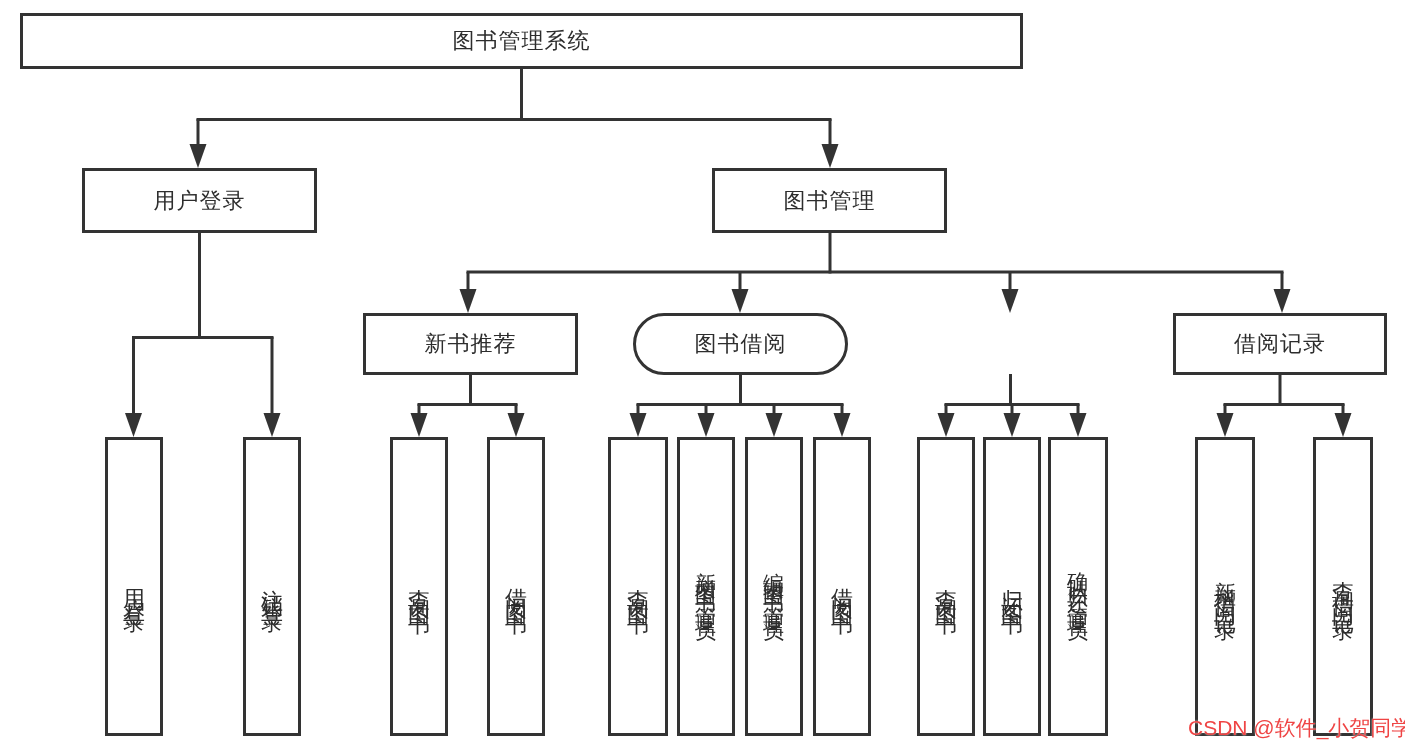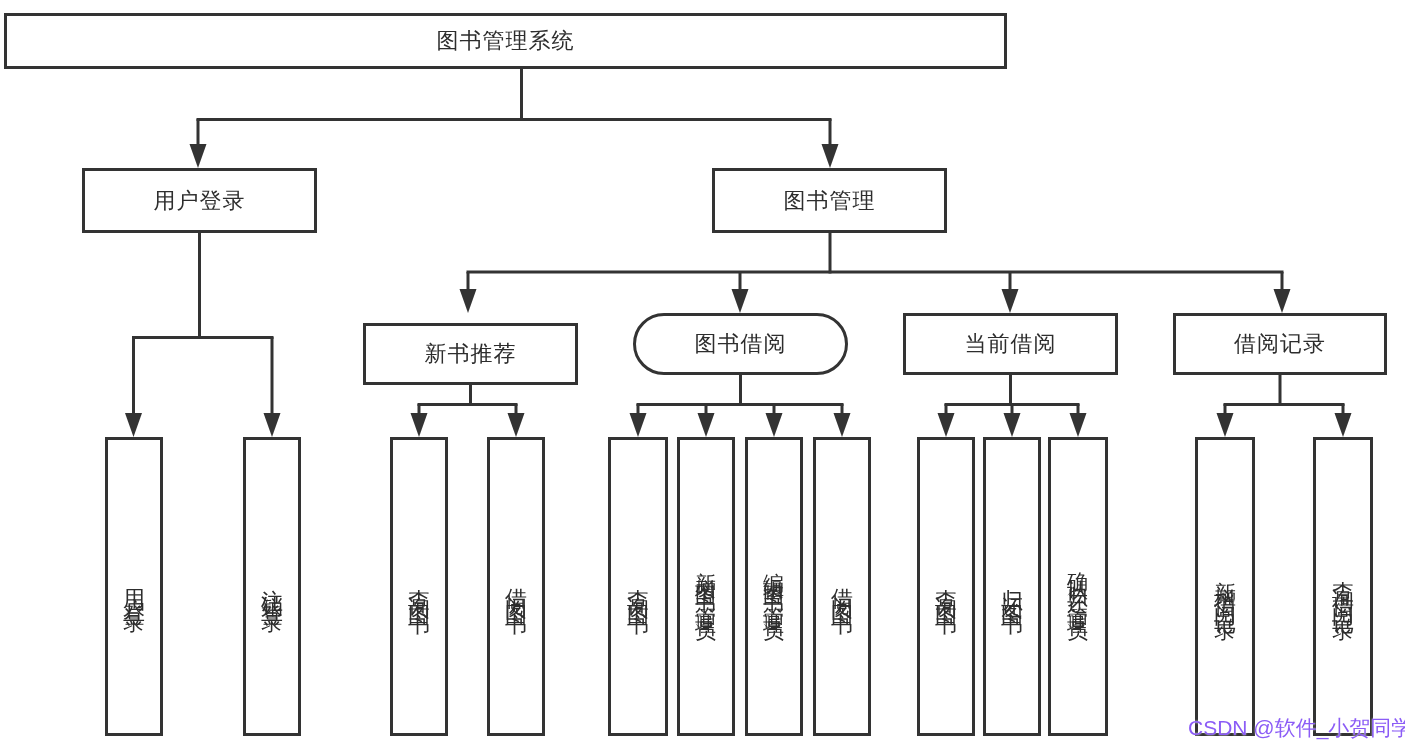--- a/index.html
+++ b/index.html
@@ -50,7 +50,7 @@
     font-size: 21px;
   }
   
-  #n-root            { left: 4px;   top: 13px;  width: 1003px; height: 56px; }
+  #n-root            { left: 20px;   top: 13px;  width: 1003px; height: 56px; }
   #n-user-login      { left: 82px;   top: 168px; width: 235px;  height: 65px; }
   #n-book-mgmt       { left: 712px;  top: 168px; width: 235px;  height: 65px; text-align: center; }
   #n-new-book-rec    { left: 363px;  top: 323px; width: 215px;  height: 62px; }

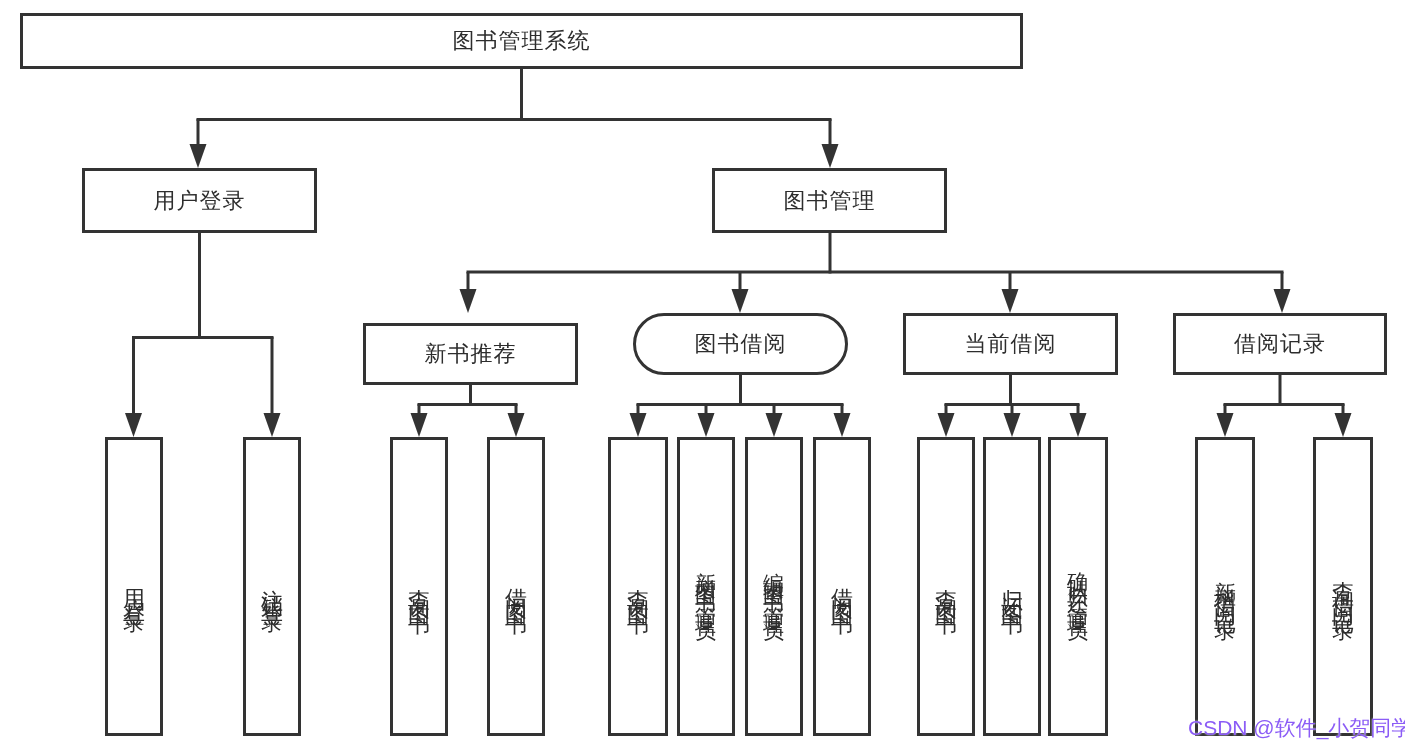--- a/index.html
+++ b/index.html
@@ -53,7 +53,7 @@
   #n-root            { left: 20px;   top: 13px;  width: 1003px; height: 56px; }
   #n-user-login      { left: 82px;   top: 168px; width: 235px;  height: 65px; }
   #n-book-mgmt       { left: 712px;  top: 168px; width: 235px;  height: 65px; text-align: center; }
-  #n-new-book-rec    { left: 363px;  top: 323px; width: 215px;  height: 62px; }
+  #n-new-book-rec    { left: 363px;  top: 313px; width: 215px;  height: 62px; }
   #n-book-borrow     { left: 633px;  top: 313px; width: 215px;  height: 62px; border-radius: 31px; }
   #n-current-borrow  { left: 903px;  top: 313px; width: 215px;  height: 62px; }
   #n-borrow-record   { left: 1173px; top: 313px; width: 214px;  height: 62px; }

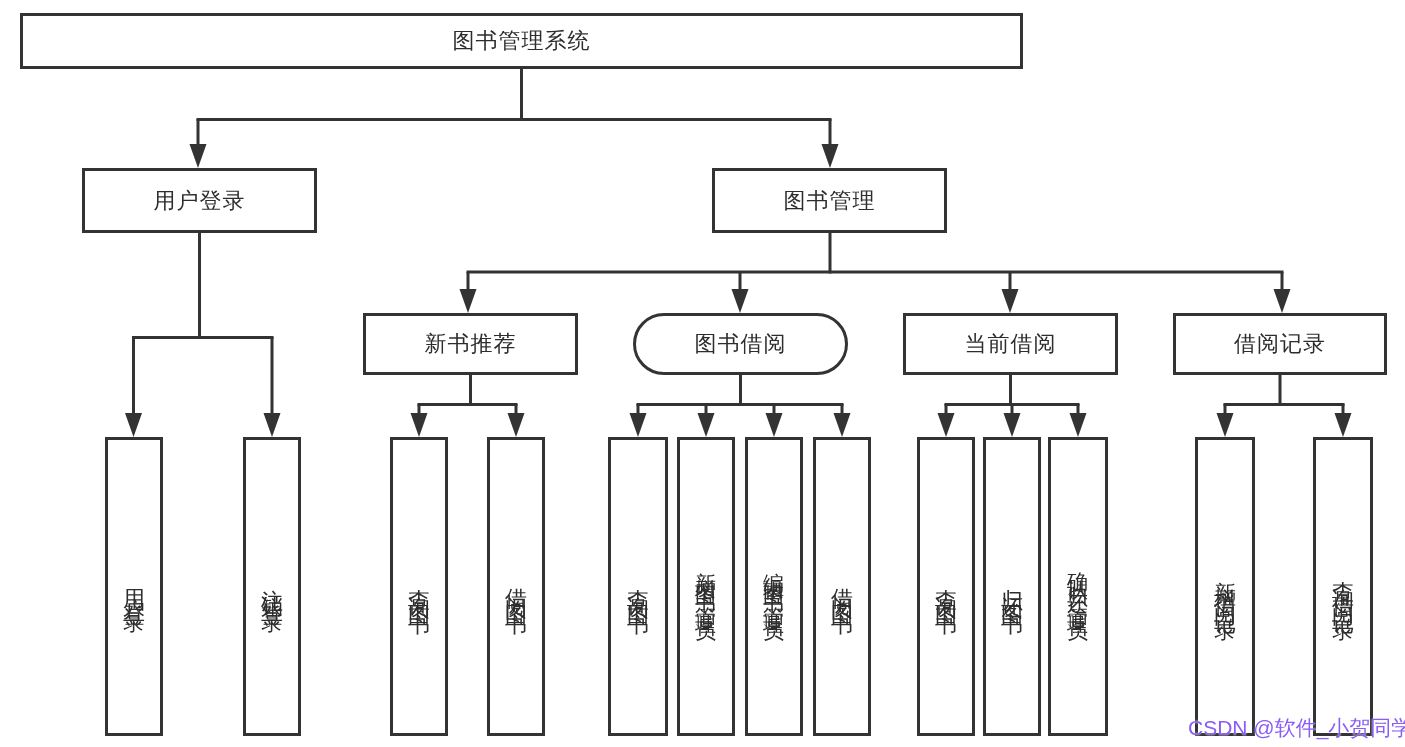--- a/index.html
+++ b/index.html
@@ -171,9 +171,6 @@
   <div class="node" id="n-book-borrow">
     <span class="h-label">图书借阅</span>
   </div>
-  <div class="node" id="n-current-borrow">
-    <span class="h-label">当前借阅</span>
-  </div>
   <div class="node" id="n-borrow-record">
     <span class="h-label">借阅记录</span>
   </div>

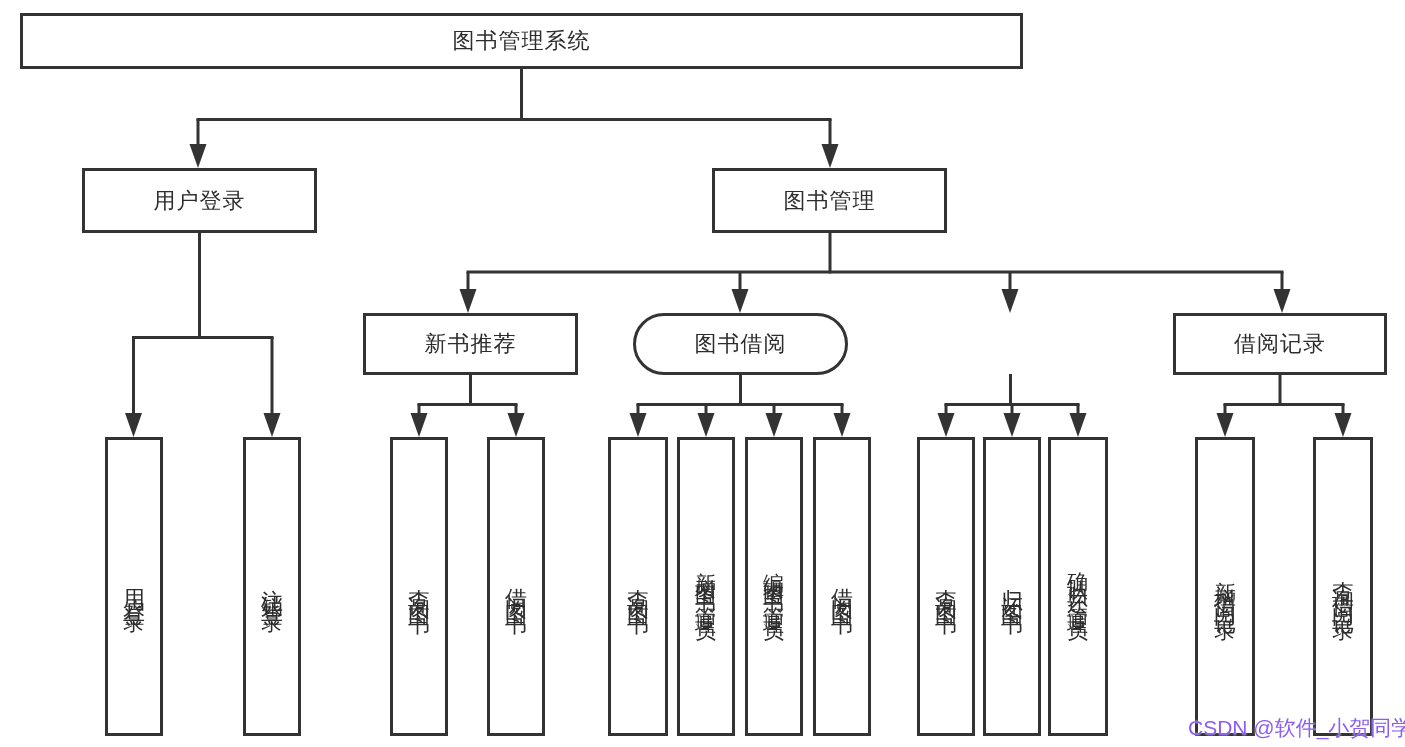--- a/index.html
+++ b/index.html
@@ -77,7 +77,7 @@
     top: 714px;
     width: 210px;
     font-size: 21px;
-    color: #8b5cf6;
+    color: #ef4444;
     white-space: nowrap;
     z-index: 3;
     text-shadow: 0 0 2px #ffffff;

